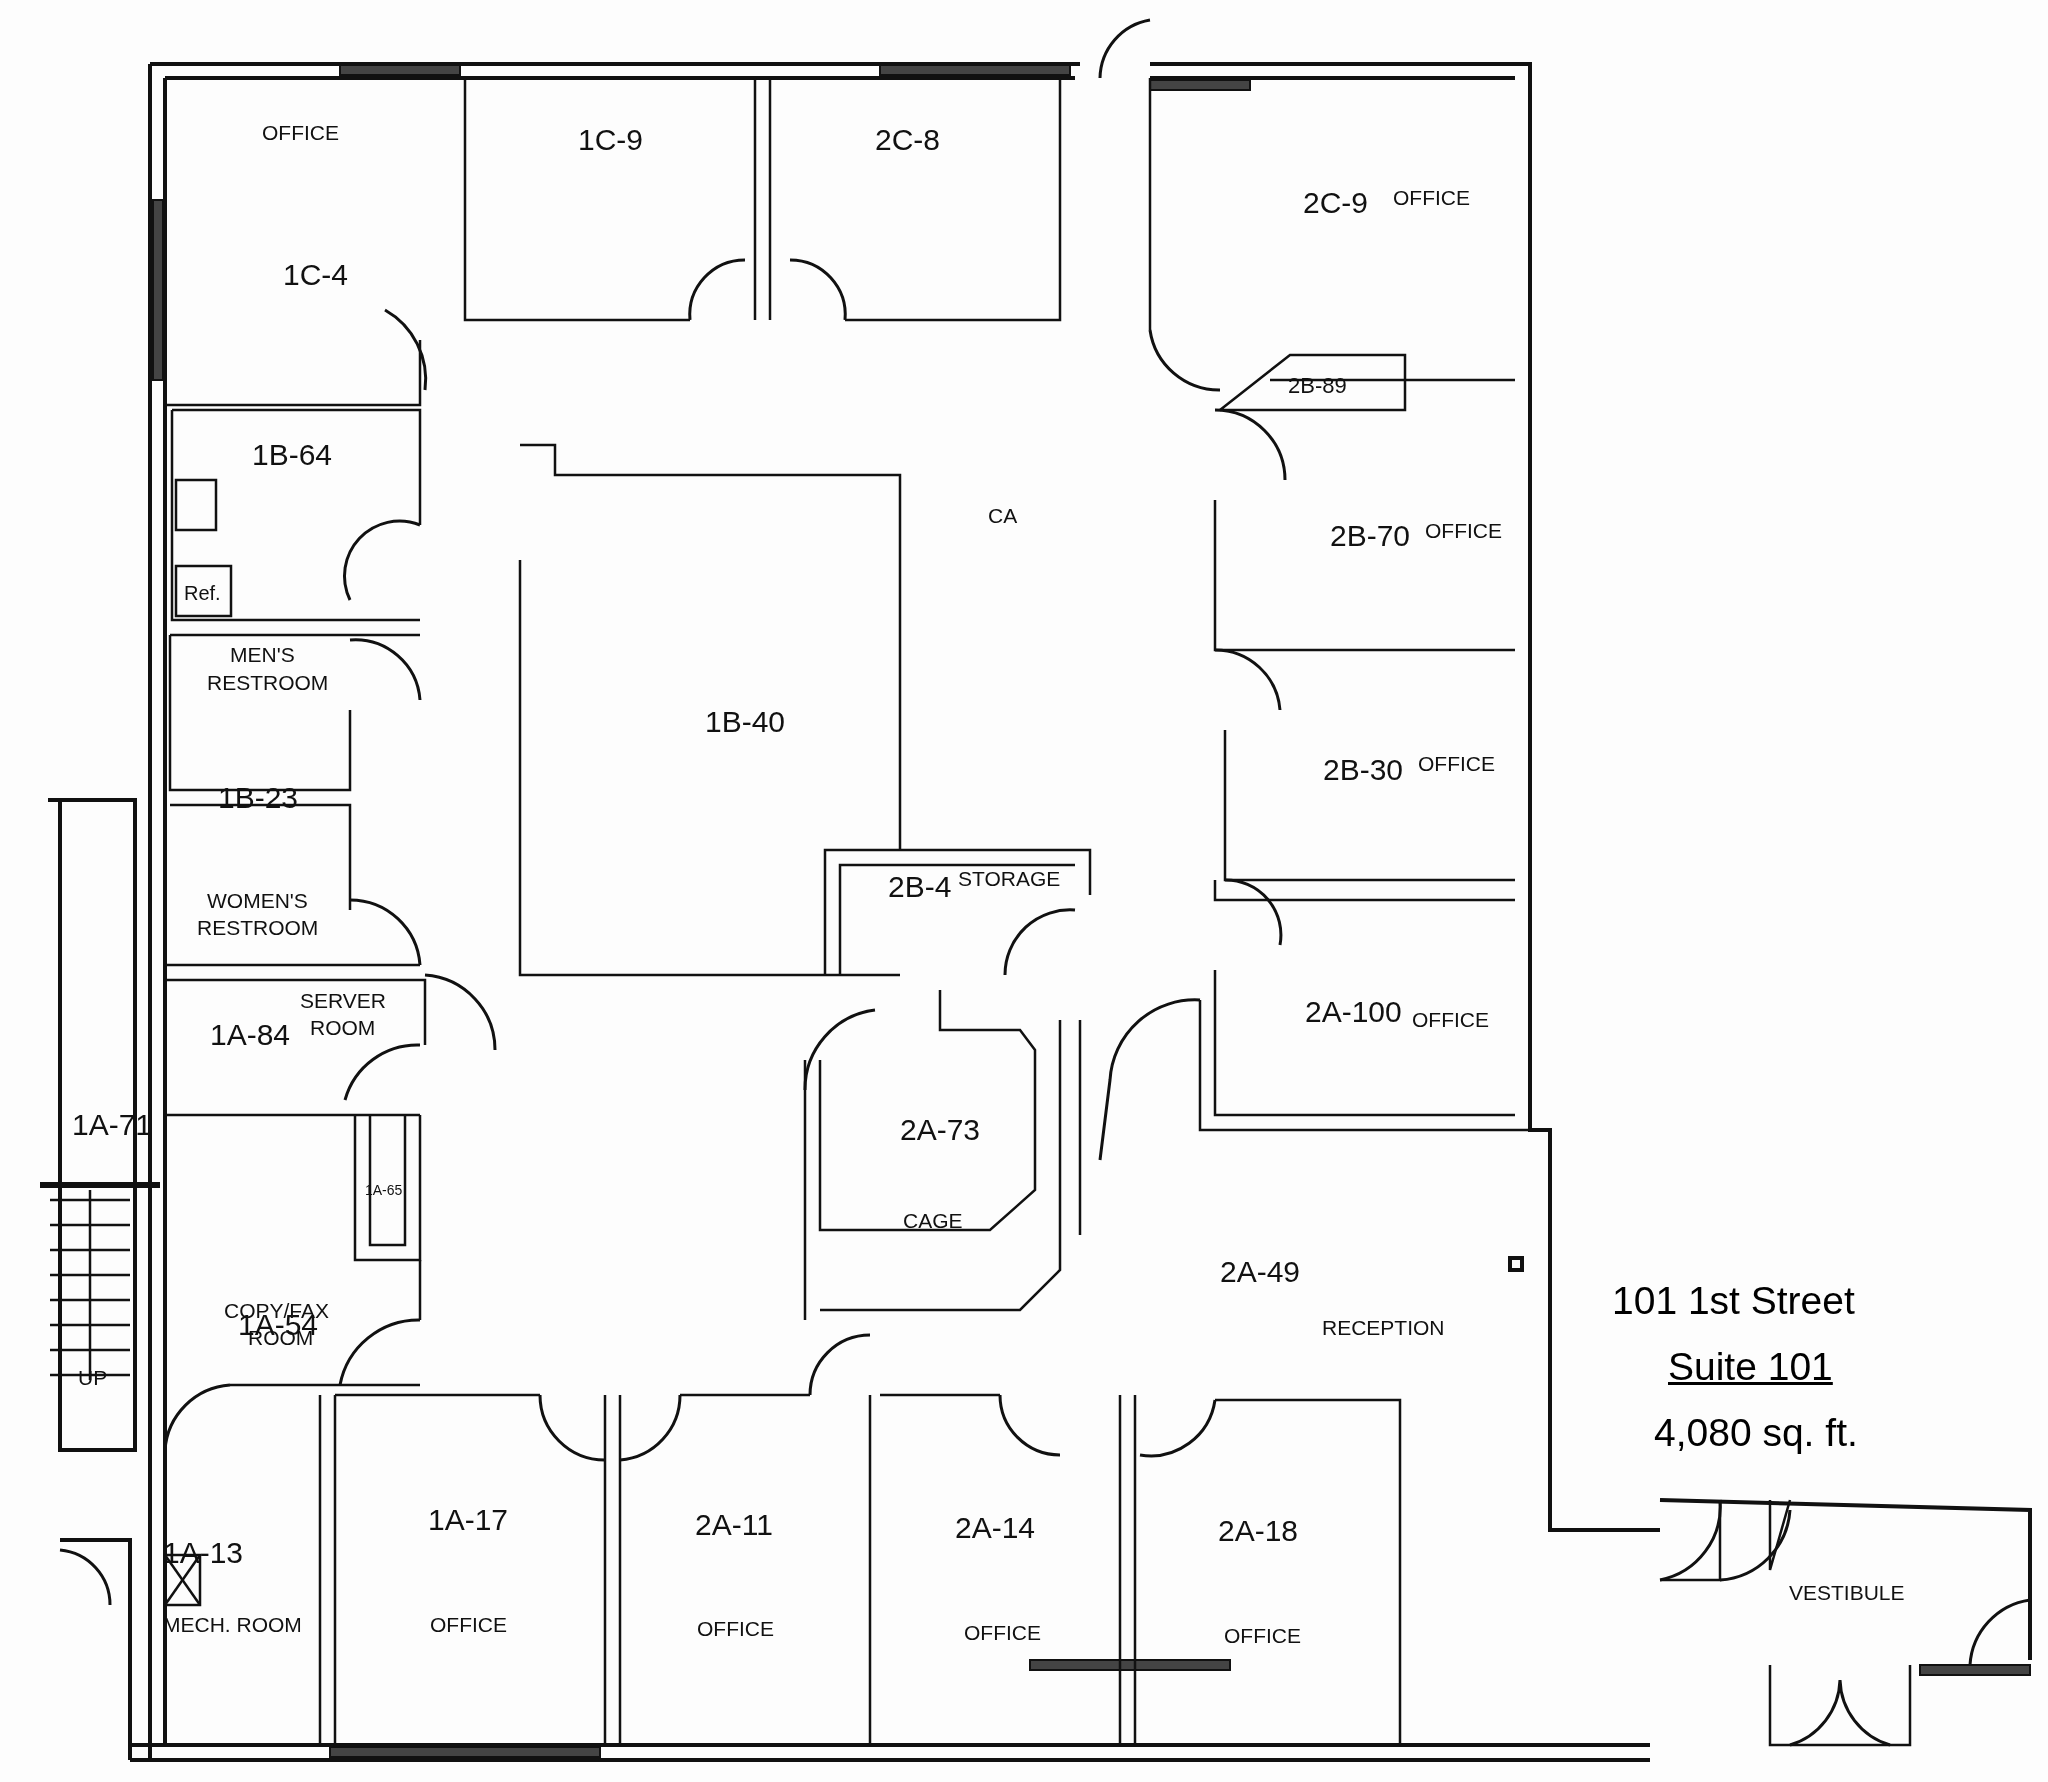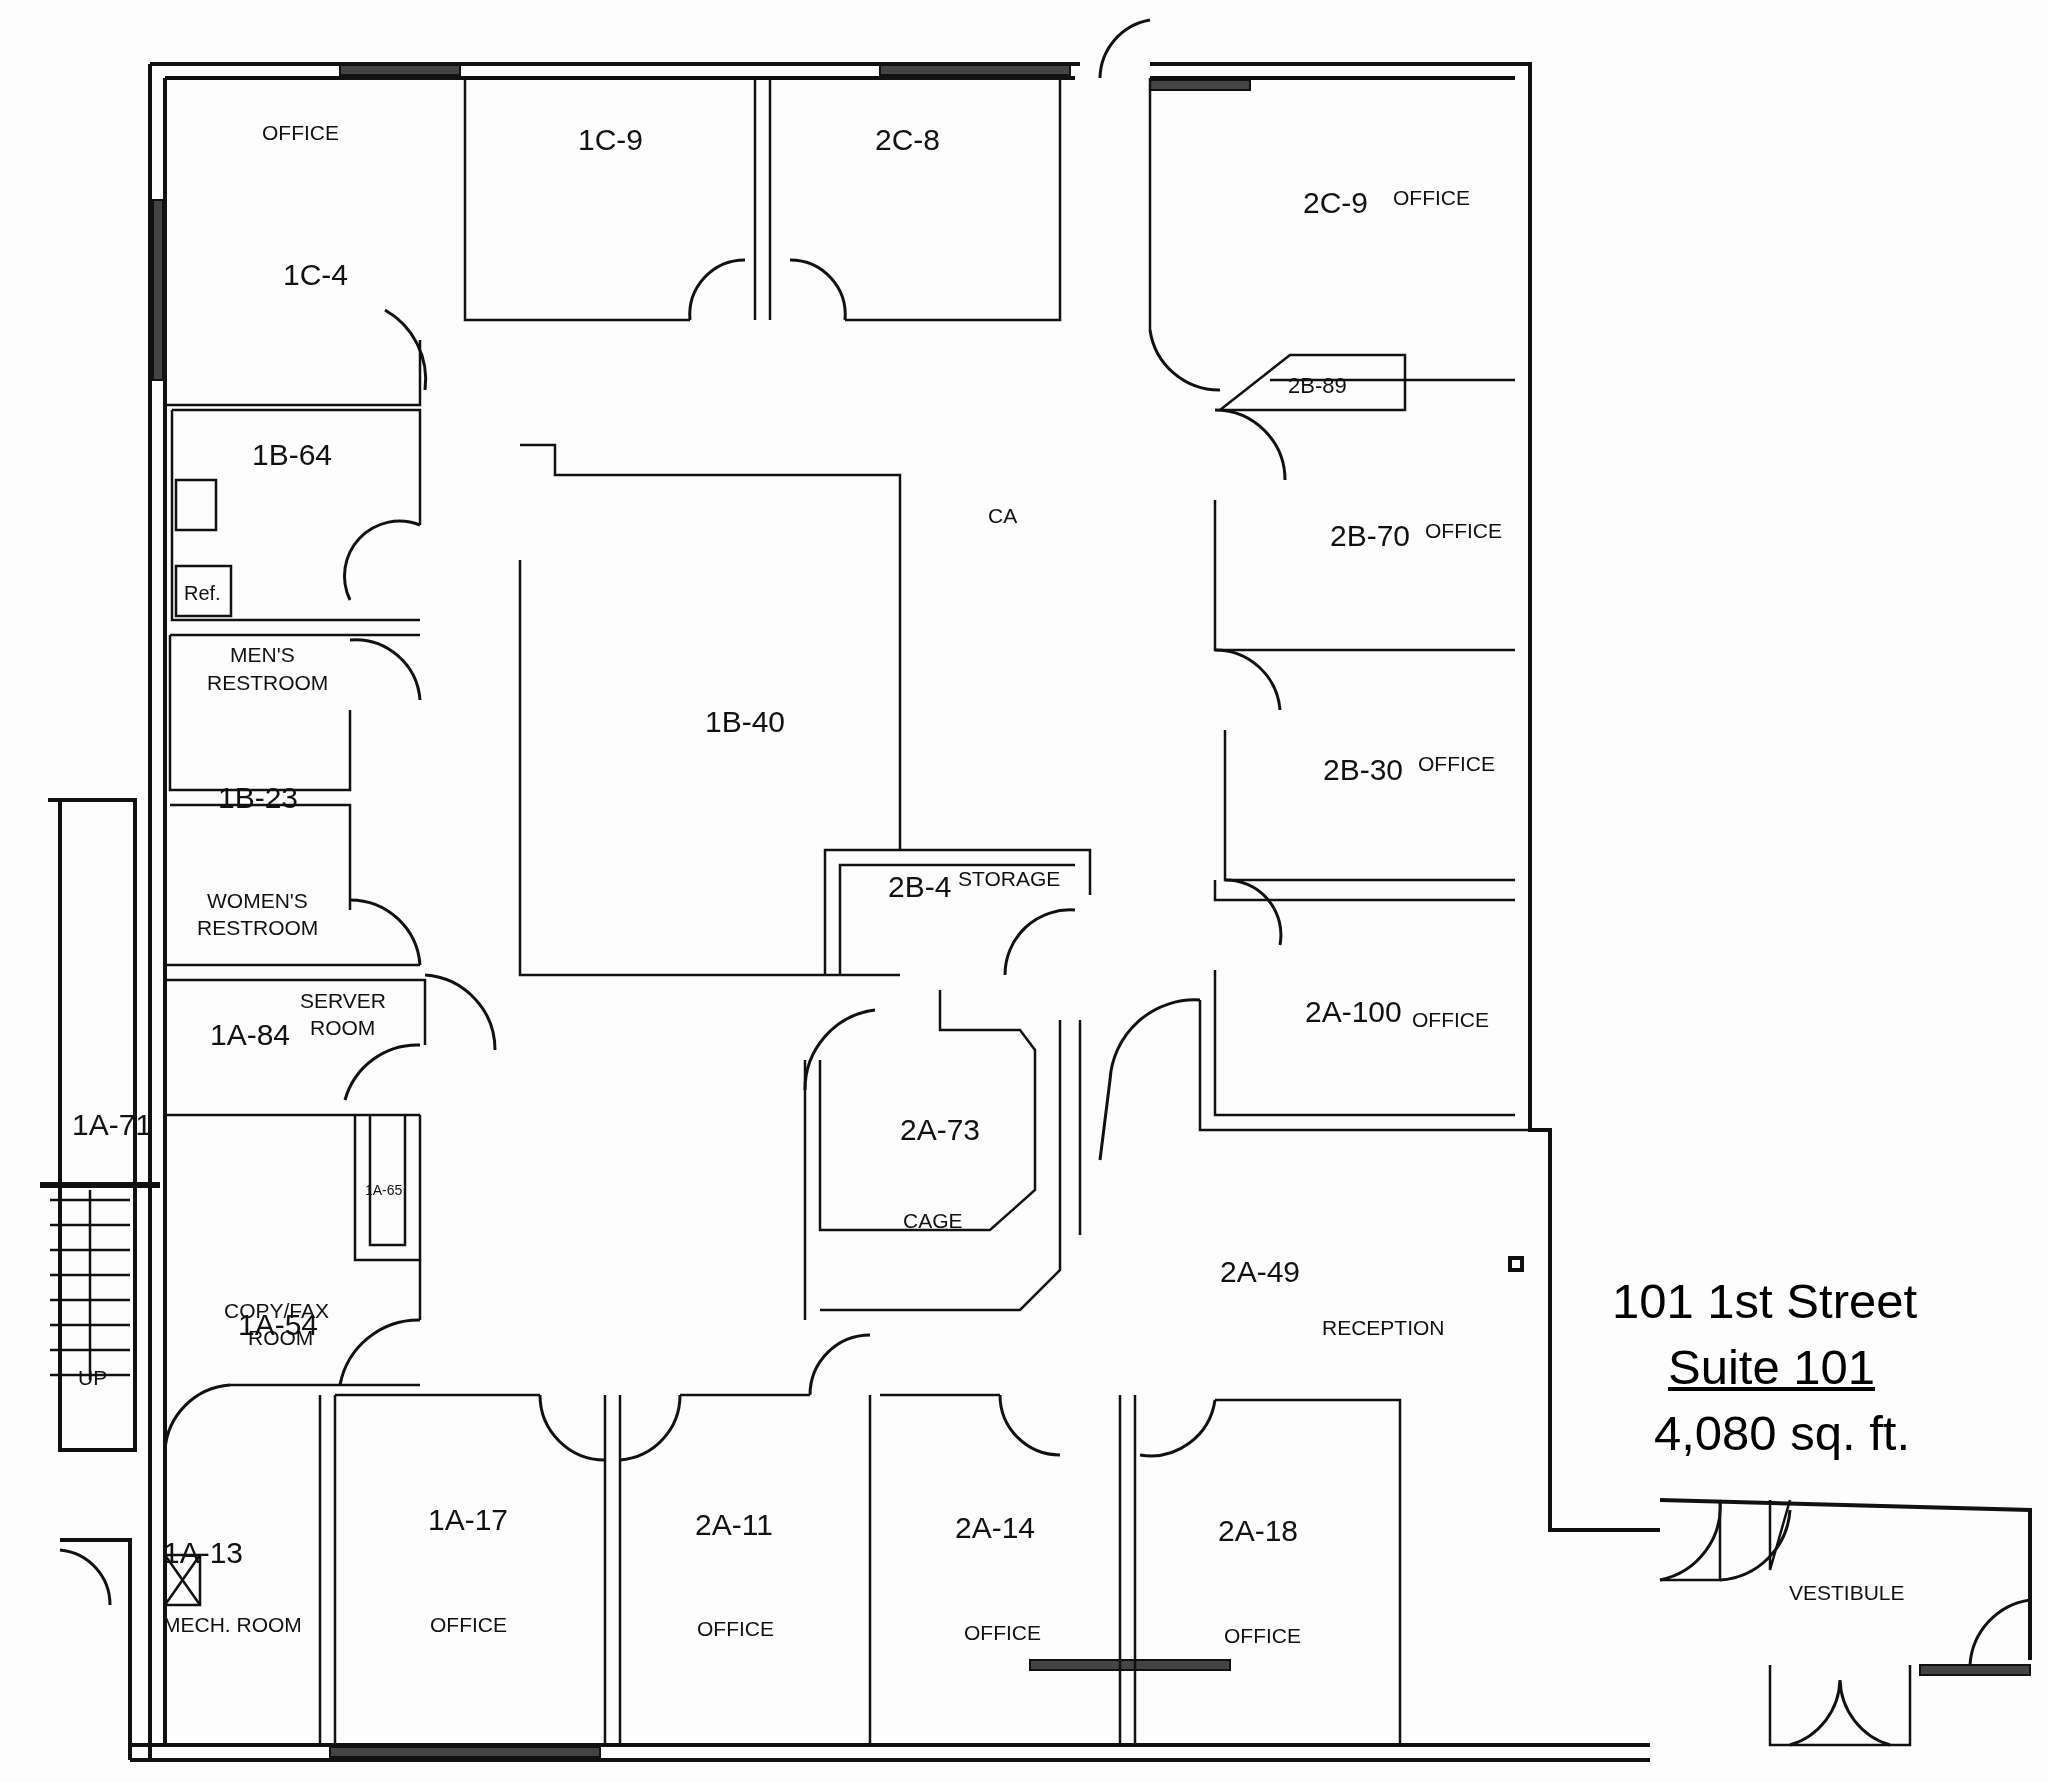--- a/index.html
+++ b/index.html
@@ -12,7 +12,7 @@
   .lbl{font-family:"Liberation Sans",sans-serif;fill:#111;}
   .rn{font-size:30px;}
   .rt{font-size:21px;}
-  .addr{position:absolute;font-family:"Liberation Sans",sans-serif;color:#000;font-size:49px;line-height:66px;}
+  .addr{position:absolute;font-family:"Liberation Sans",sans-serif;color:#000;font-size:39px;line-height:66px;}
 </style>
 </head>
 <body>

